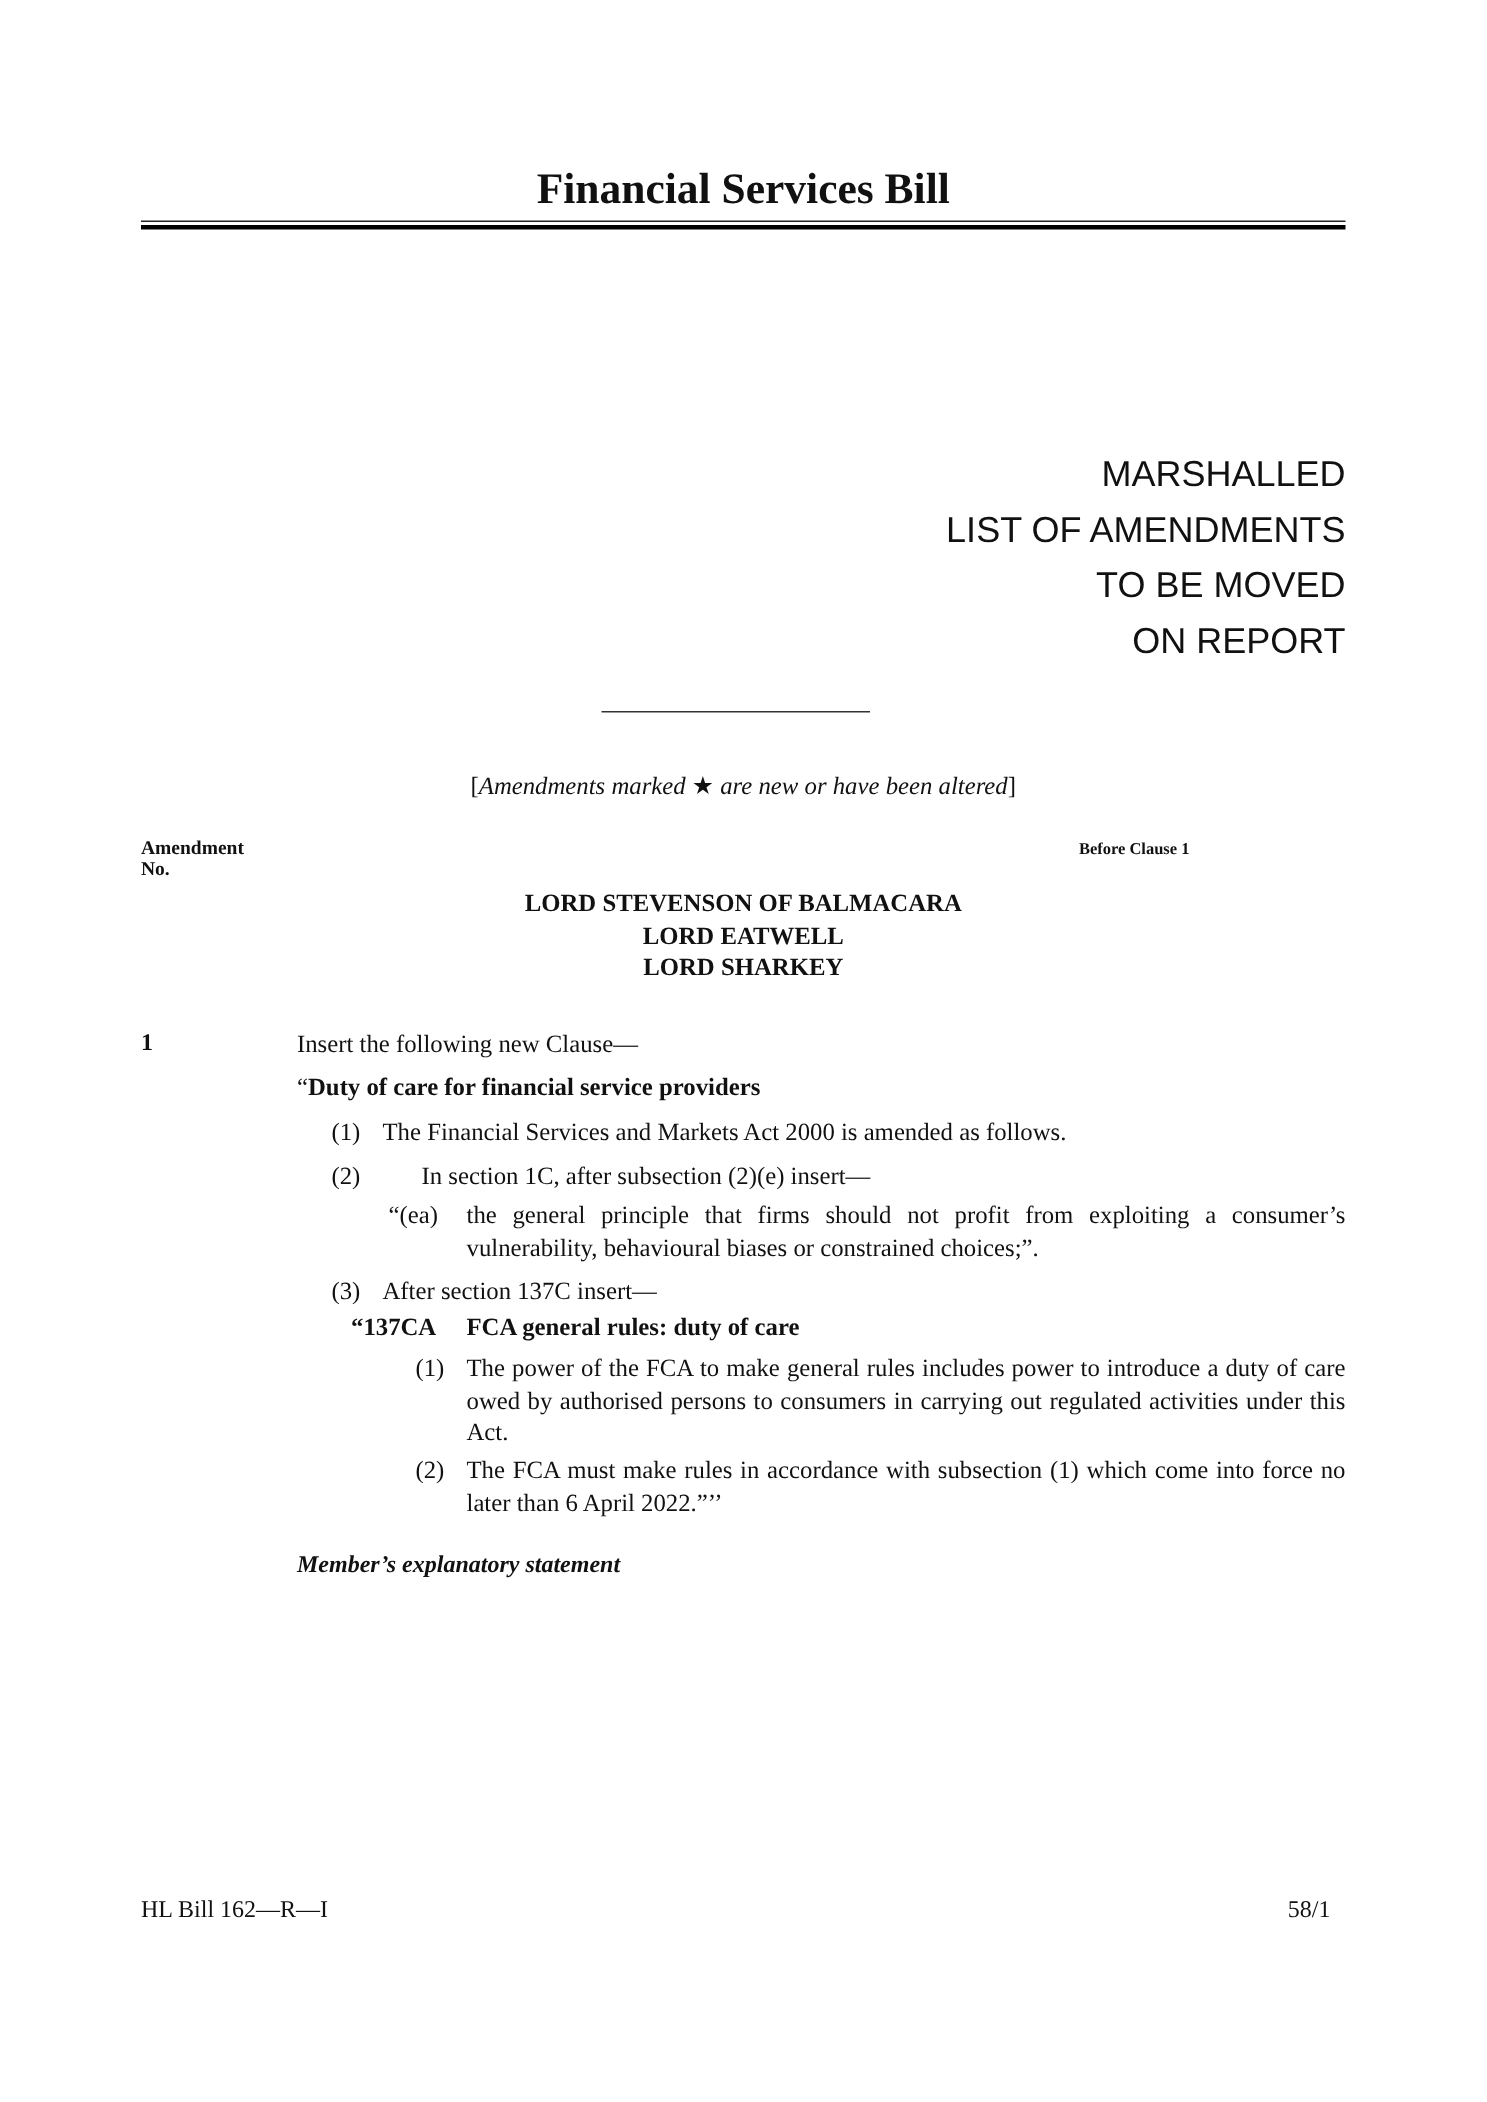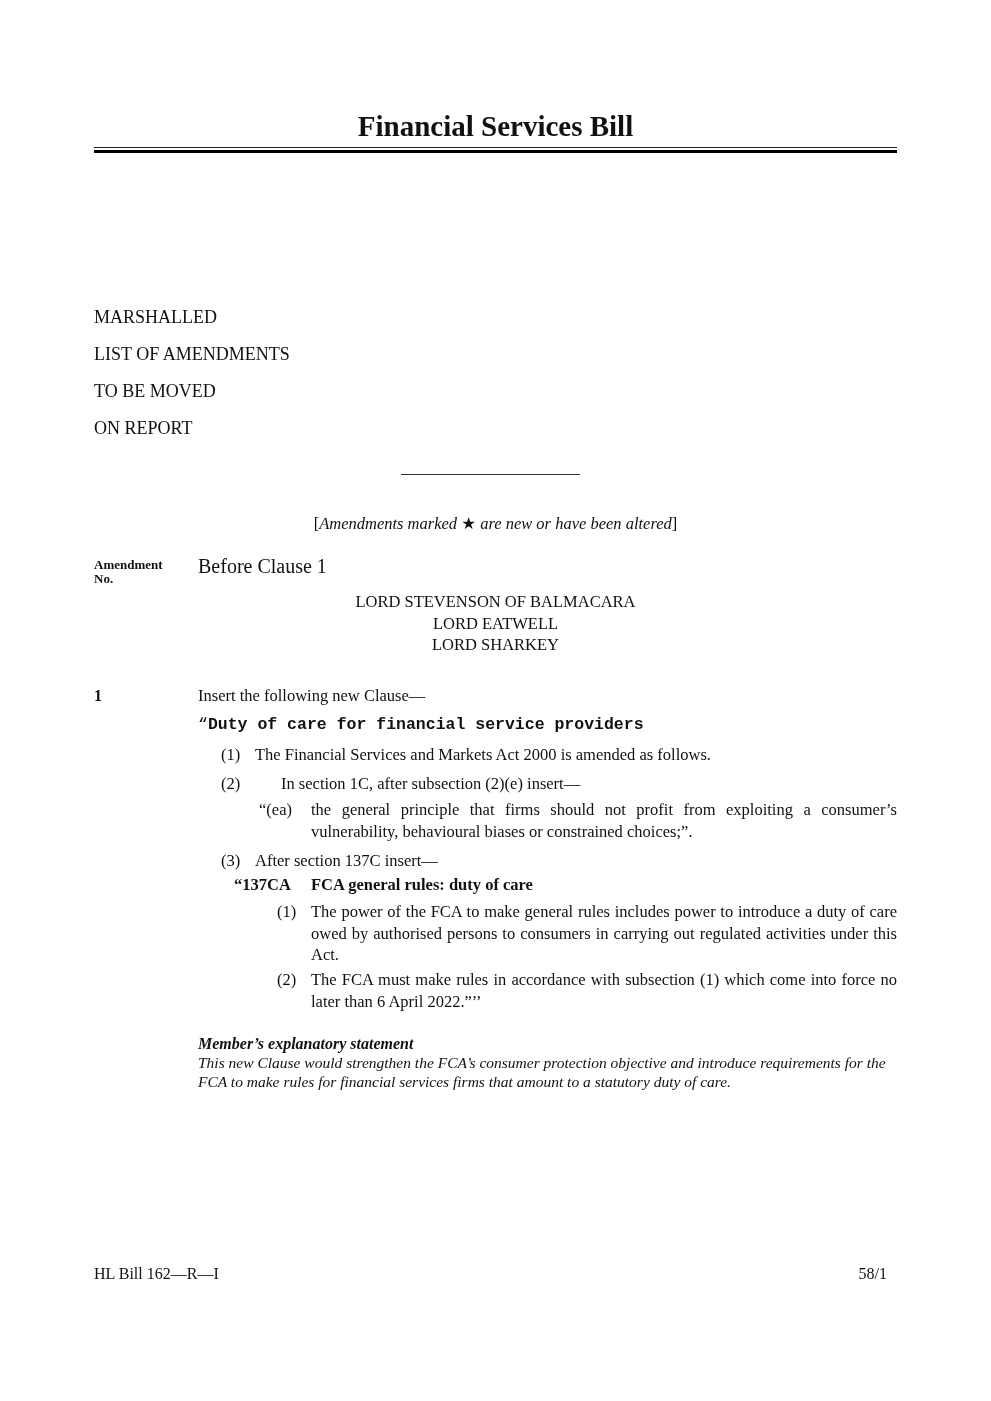--- a/index.html
+++ b/index.html
@@ -17,8 +17,8 @@
     .rule-thin { left: 94px; width: 803px; top: 147px; height: 1px; background: #222; }
     .rule-thick { left: 94px; width: 803px; top: 150px; height: 3px; background: #000; }
     .heading-line {
-      left: 94px; width: 803px; text-align: left;
-      font-family: Liberation Serif, serif; font-size: 18px; line-height: 24px;
+      left: 94px; width: 803px; text-align: right;
+      font-family: Liberation Sans, sans-serif; font-size: 24px; line-height: 24px;
     }
     .short-rule { left: 401px; width: 179px; top: 474px; height: 1px; background: #333; }
     .note {

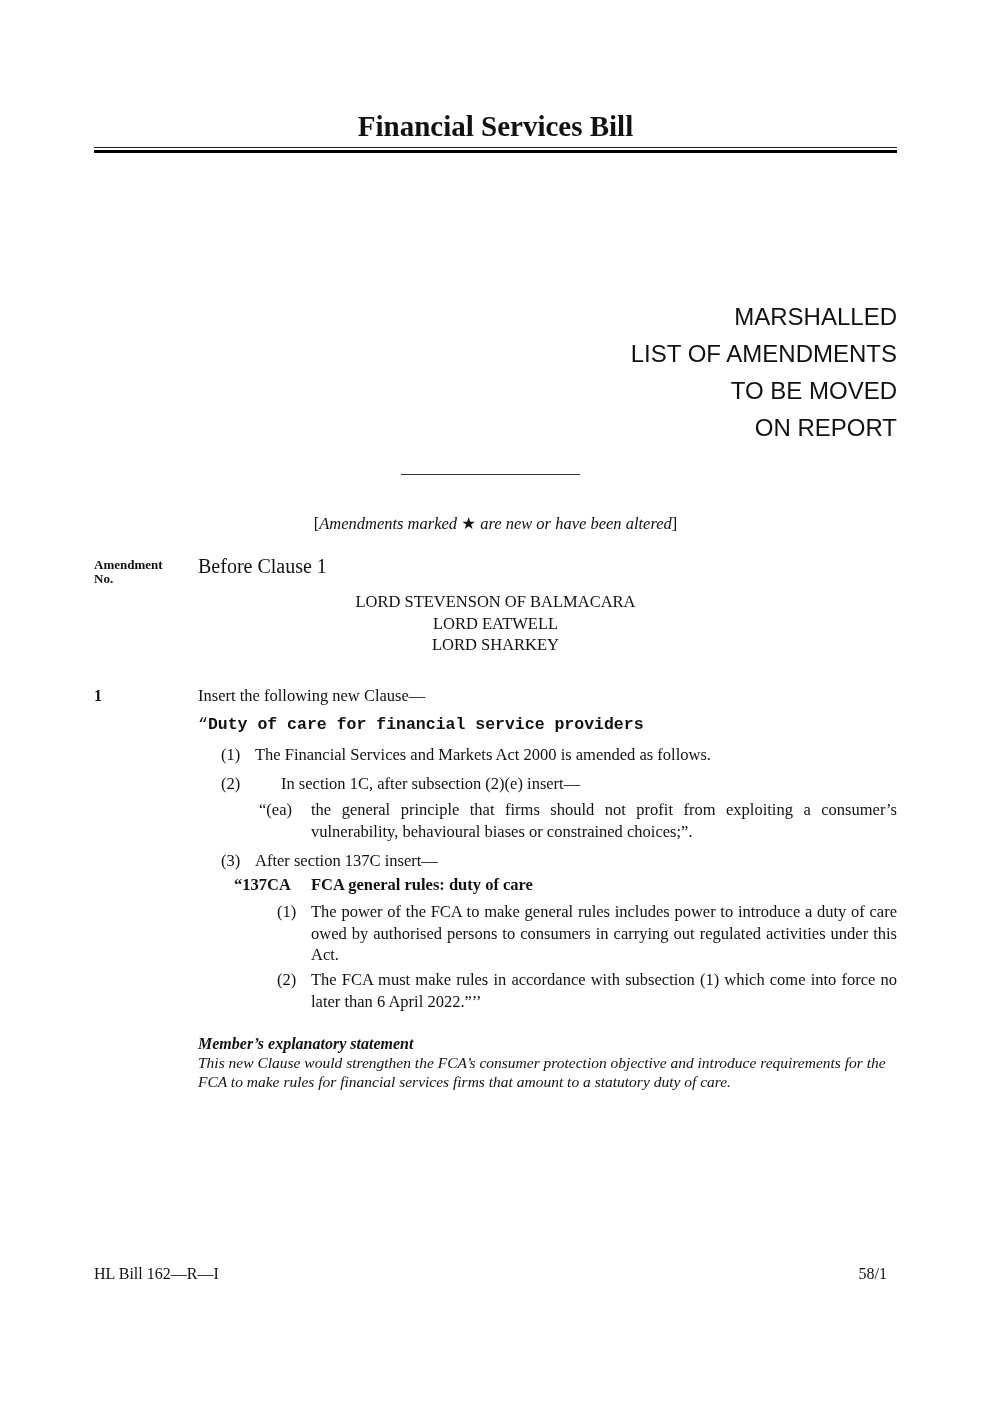--- a/index.html
+++ b/index.html
@@ -31,8 +31,8 @@
       font-size: 13px; line-height: 14px;
     }
     .clause-heading {
-      left: 198px; width: 595px; top: 555px; text-align: left;
-      font-family: "Liberation Serif", serif; font-weight: normal; font-size: 20px; line-height: 22px;
+      left: 198px; width: 595px; top: 555px; text-align: right;
+      font-family: "Liberation Serif", serif; font-weight: bold; font-size: 11px; line-height: 22px;
     }
     .sponsors {
       left: 198px; width: 595px; top: 591px; text-align: center;

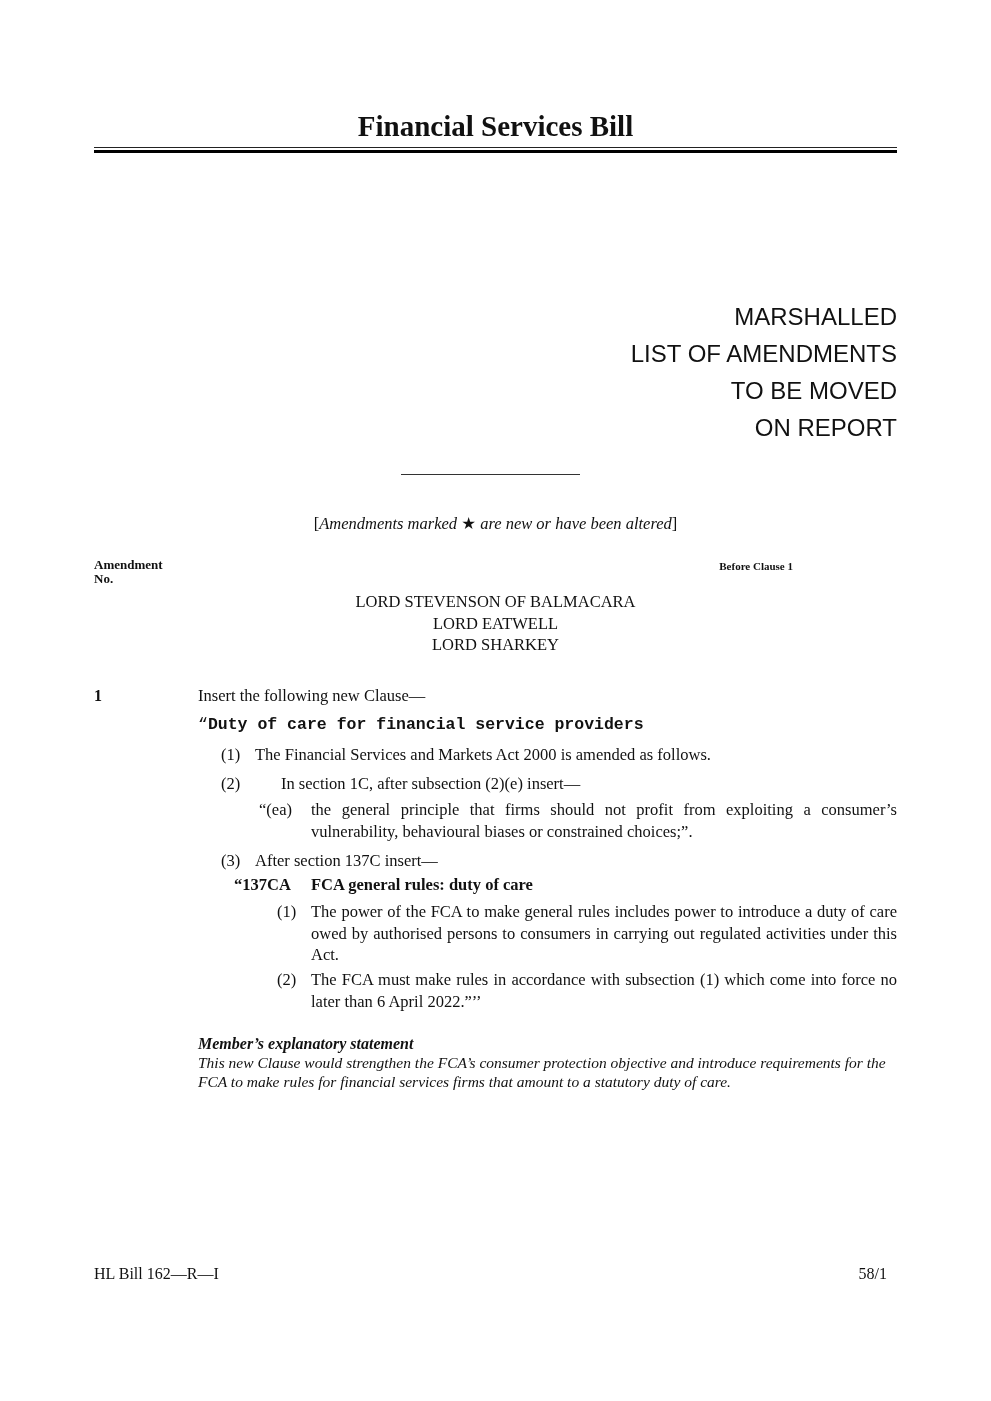--- a/index.html
+++ b/index.html
@@ -38,7 +38,7 @@
       left: 198px; width: 595px; top: 591px; text-align: center;
       font-family: "Liberation Serif", serif; font-size: 16.5px; line-height: 21.5px;
     }
-    .sponsors div { white-space: nowrap; }
+    .sponsors div { white-space: nowrap; font-weight: bold; }
     .amend-no {
       left: 94px; top: 685px; font-family: "Liberation Serif", serif; font-weight: bold; font-size: 16px; line-height: 22px;
     }

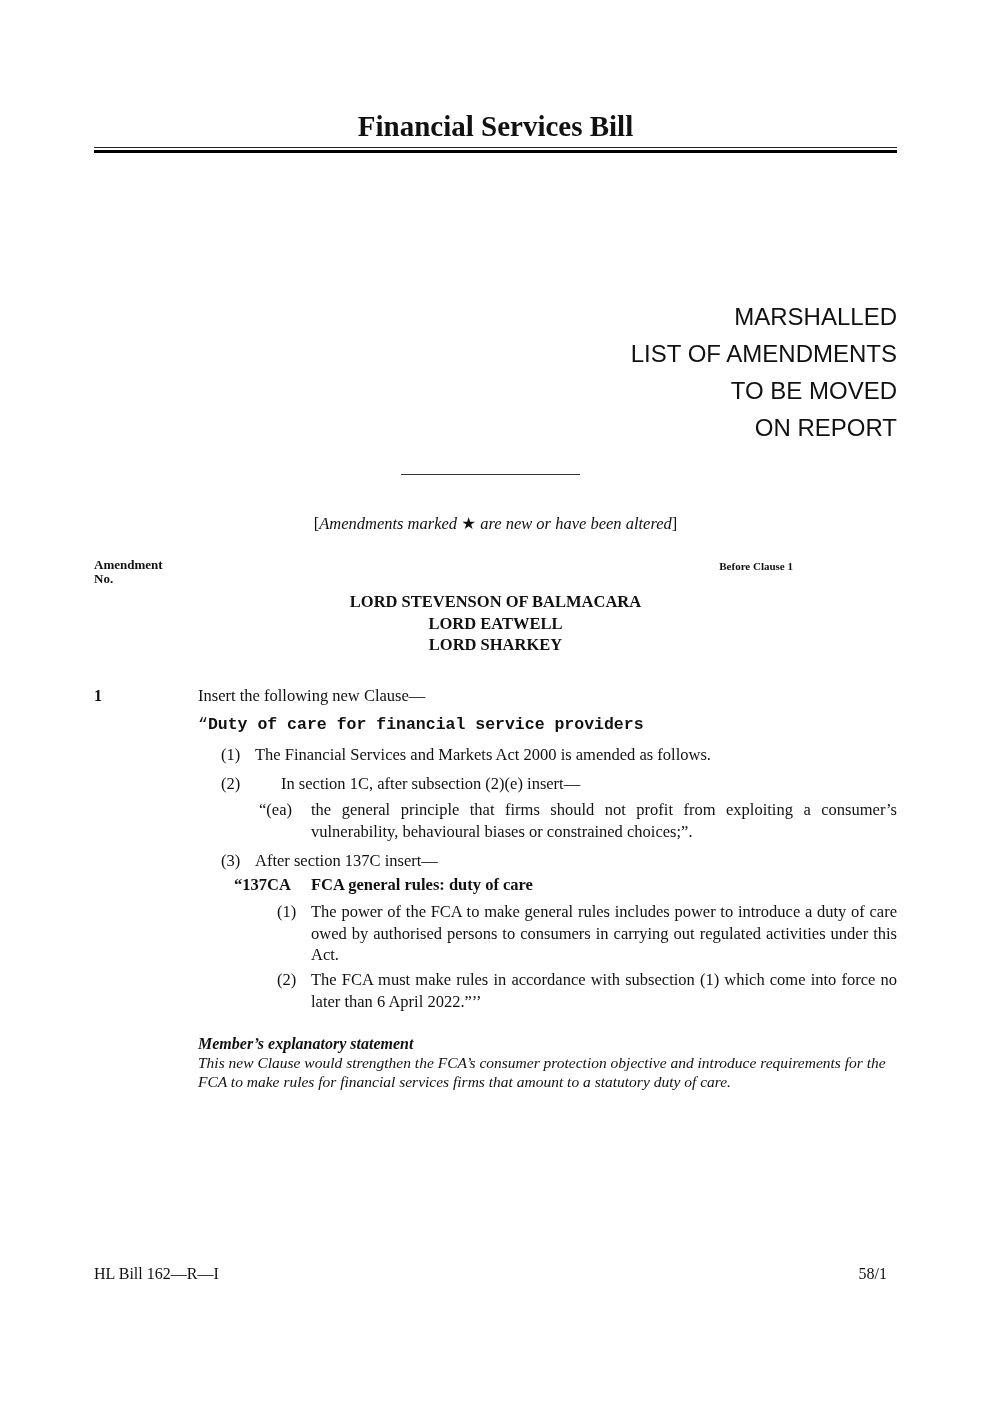--- a/index.html
+++ b/index.html
@@ -95,7 +95,7 @@
 
   <div class="abs body-text" style="left:198px; top:685px;">Insert the following new Clause—</div>
 
-  <div class="abs body-text bold" style="left:198px; top:714px;font-family:Liberation Mono, monospace;"><span style="font-weight:normal;">“</span><span>Duty of care for financial service providers</span></div>
+  <div class="abs body-text bold" style="left:198px; top:714px;"><span style="font-weight:normal;">“</span><span>Duty of care for financial service providers</span></div>
 
   <div class="abs body-text" style="left:221px; top:744px;">(1)</div>
   <div class="abs body-text" style="left:255px; top:744px; width:642px;">The Financial Services and Markets Act 2000 is amended as follows.</div>

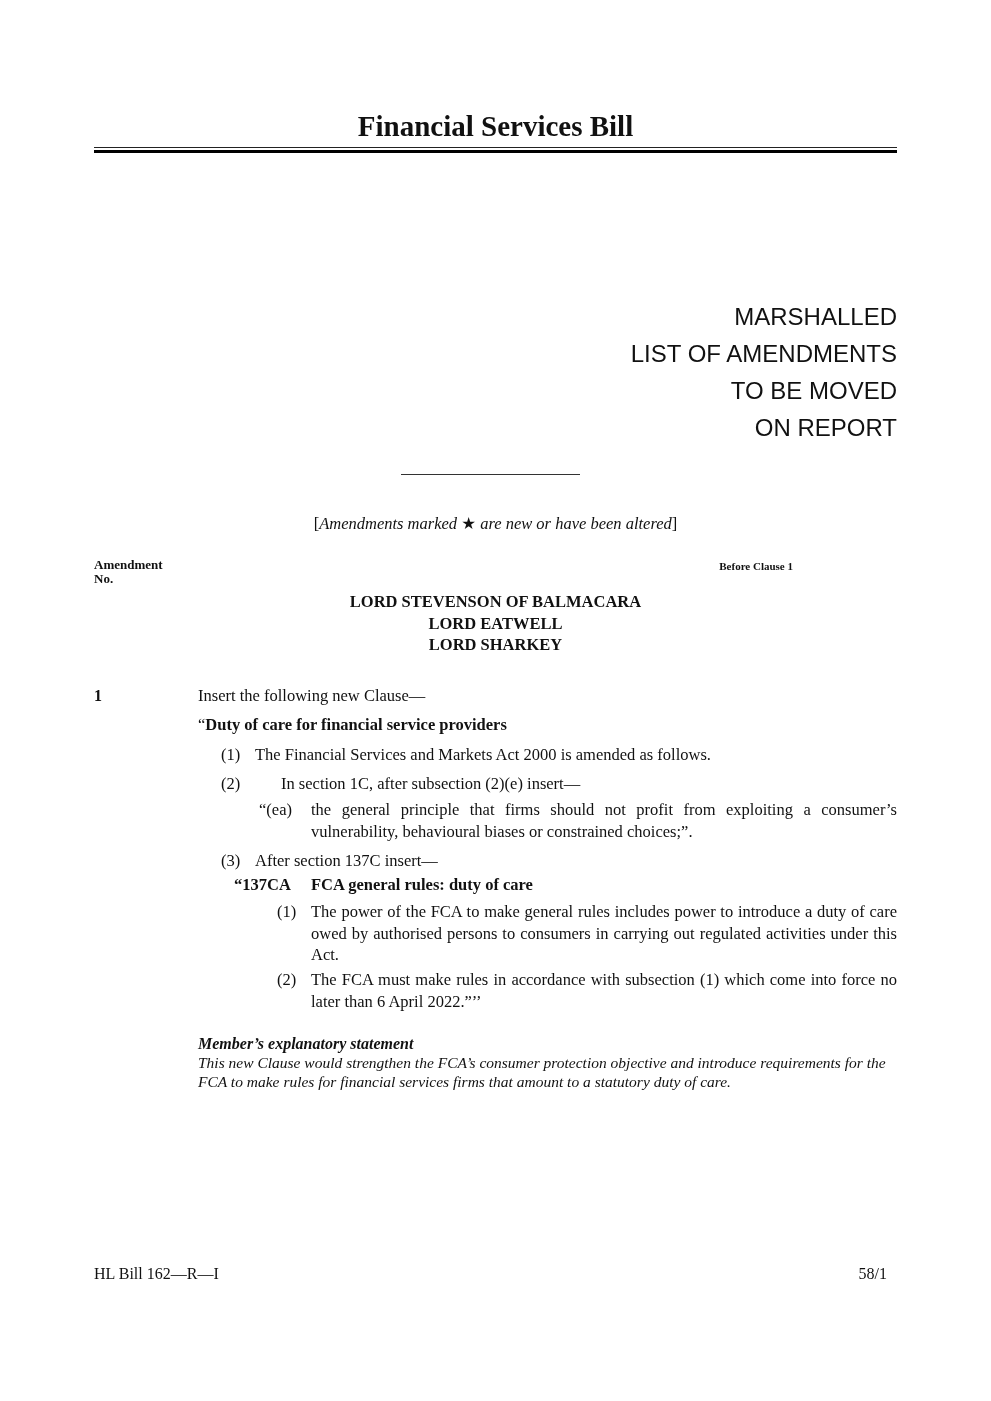--- a/index.html
+++ b/index.html
@@ -119,7 +119,6 @@
   <div class="abs body-text justify" style="left:311px; top:969px; width:586px;">The FCA must make rules in accordance with subsection (1) which come into force no later than 6 April 2022.”’’</div>
 
   <div class="abs expl-title">Member’s explanatory statement</div>
-  <div class="abs expl-text">This new Clause would strengthen the FCA’s consumer protection objective and introduce requirements for the FCA to make rules for financial services firms that amount to a statutory duty of care.</div>
 
   <div class="abs footer-left">HL Bill 162—R—I</div>
   <div class="abs footer-right">58/1</div>

